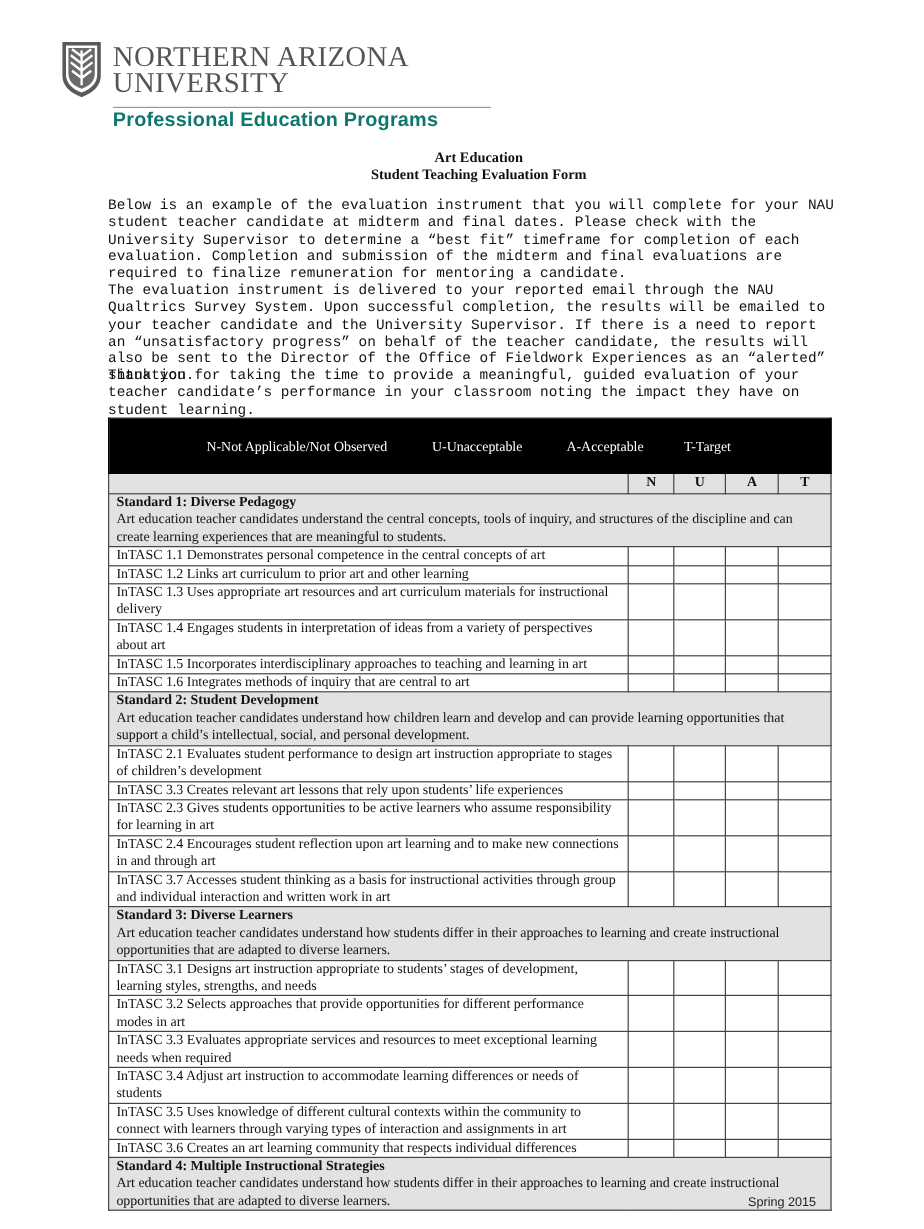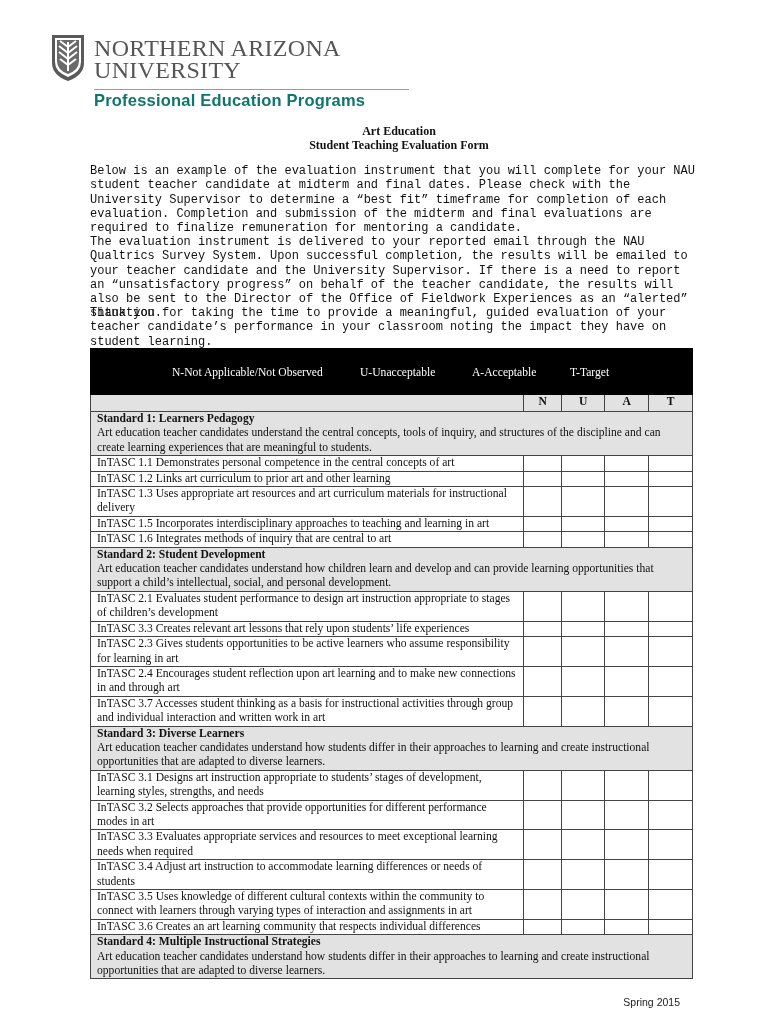--- a/index.html
+++ b/index.html
@@ -78,7 +78,7 @@
     <tbody id="standards-body">
       <tr class="std">
         <td colspan="5">
-          <div class="std-title">Standard 1: Learners Pedagogy</div>
+          <div class="std-title">Standard 1: Diverse Pedagogy</div>
           <div>Art education teacher candidates understand the central concepts, tools of inquiry, and structures of the discipline and can create learning experiences that are meaningful to students.</div>
         </td>
       </tr>

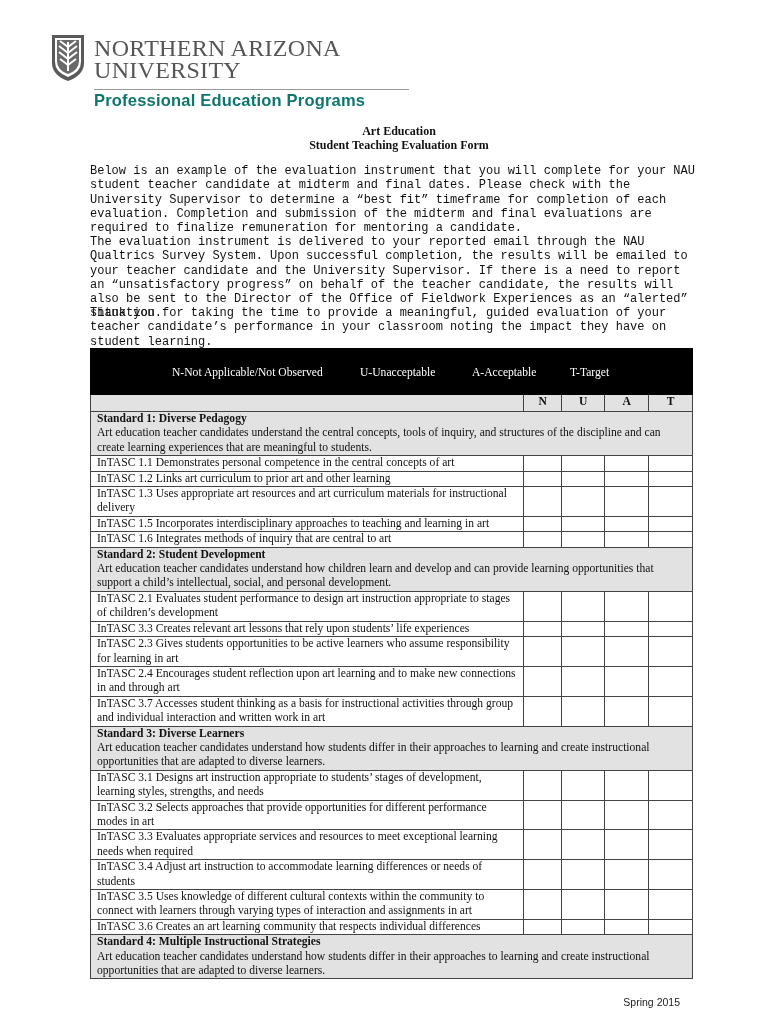--- a/index.html
+++ b/index.html
@@ -104,6 +104,13 @@
         <td class="chk"></td>
       </tr>
       <tr>
+        <td class="text-cell">InTASC 1.4 Engages students in interpretation of ideas from a variety of perspectives about art</td>
+        <td class="chk"></td>
+        <td class="chk"></td>
+        <td class="chk"></td>
+        <td class="chk"></td>
+      </tr>
+      <tr>
         <td class="text-cell">InTASC 1.5  Incorporates interdisciplinary approaches to teaching and learning in art</td>
         <td class="chk"></td>
         <td class="chk"></td>

